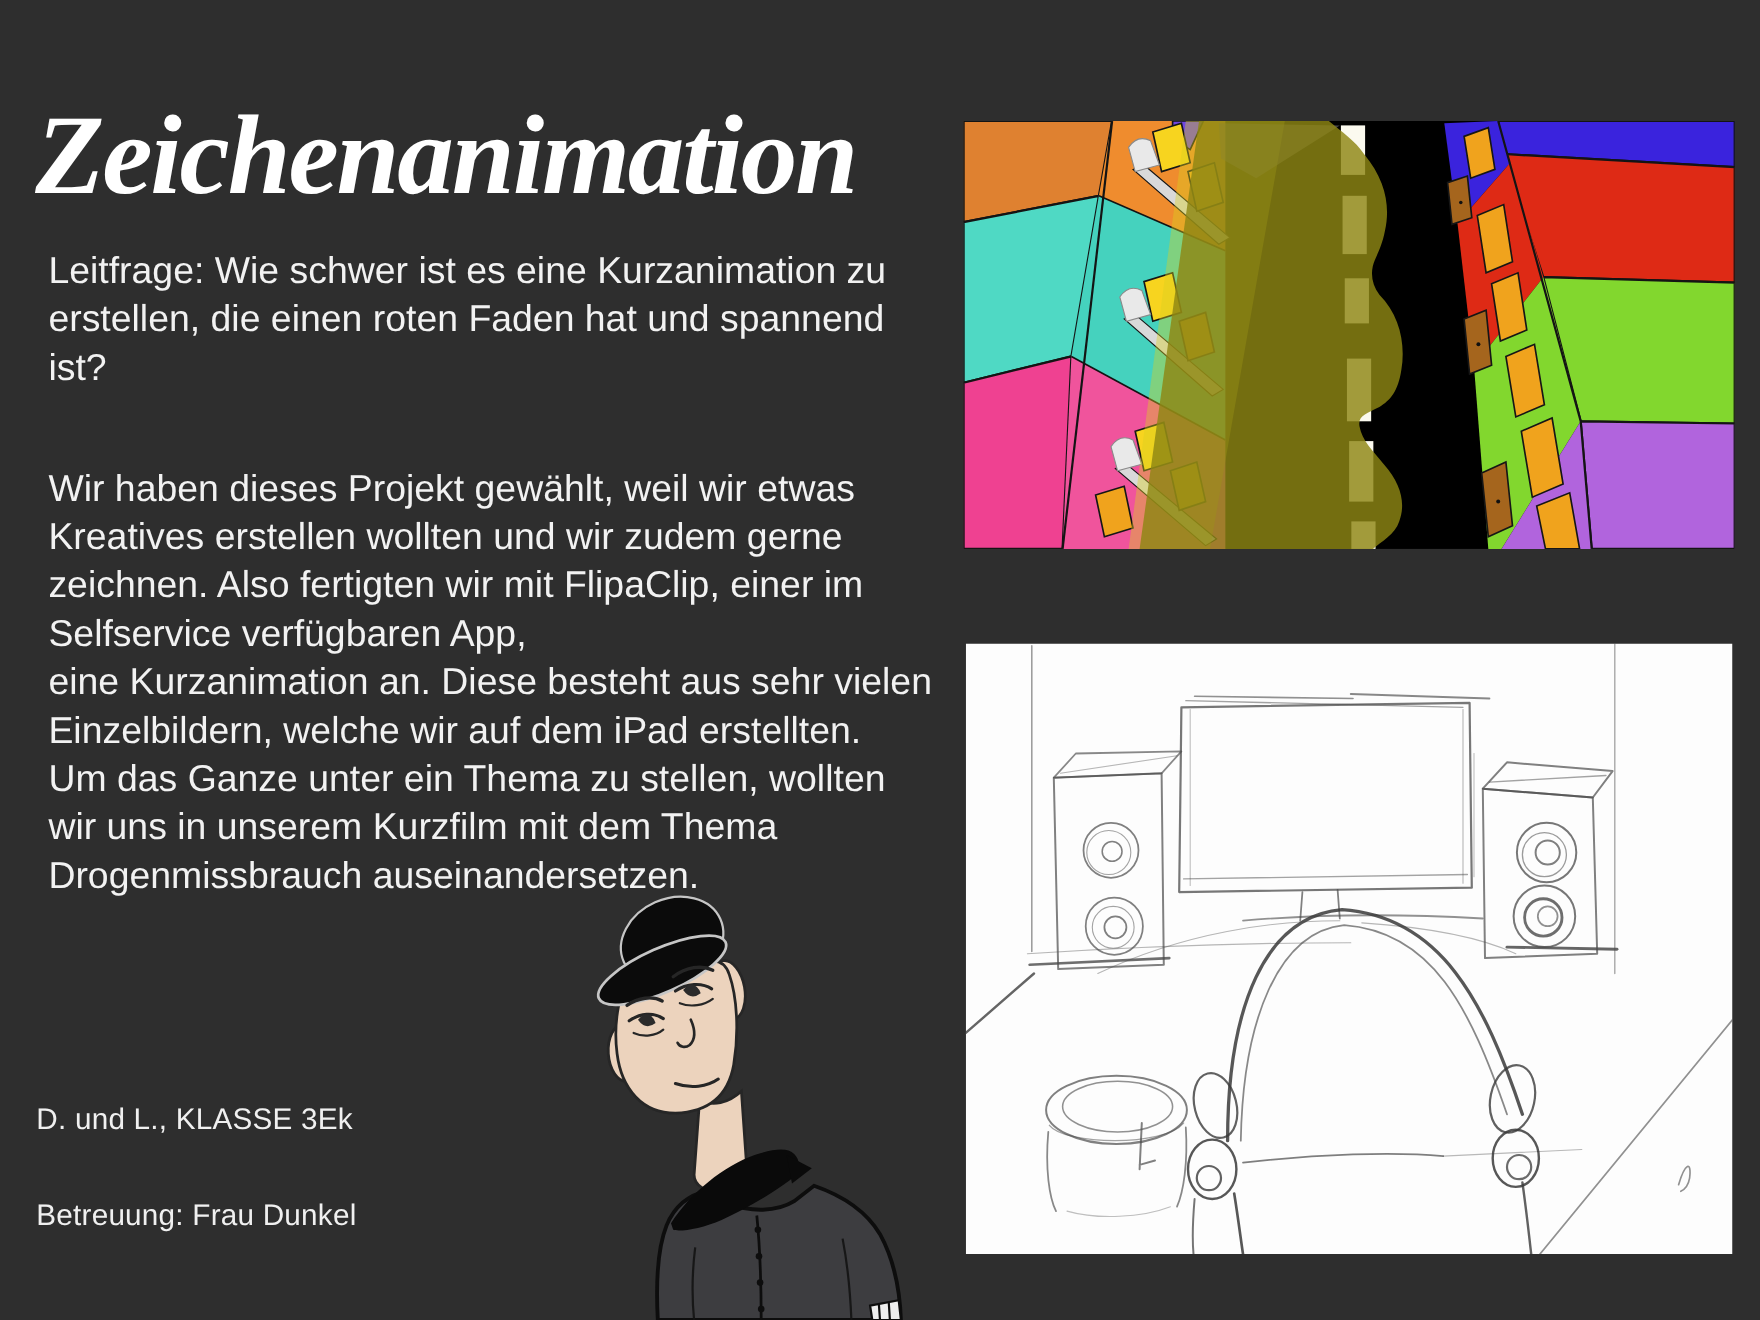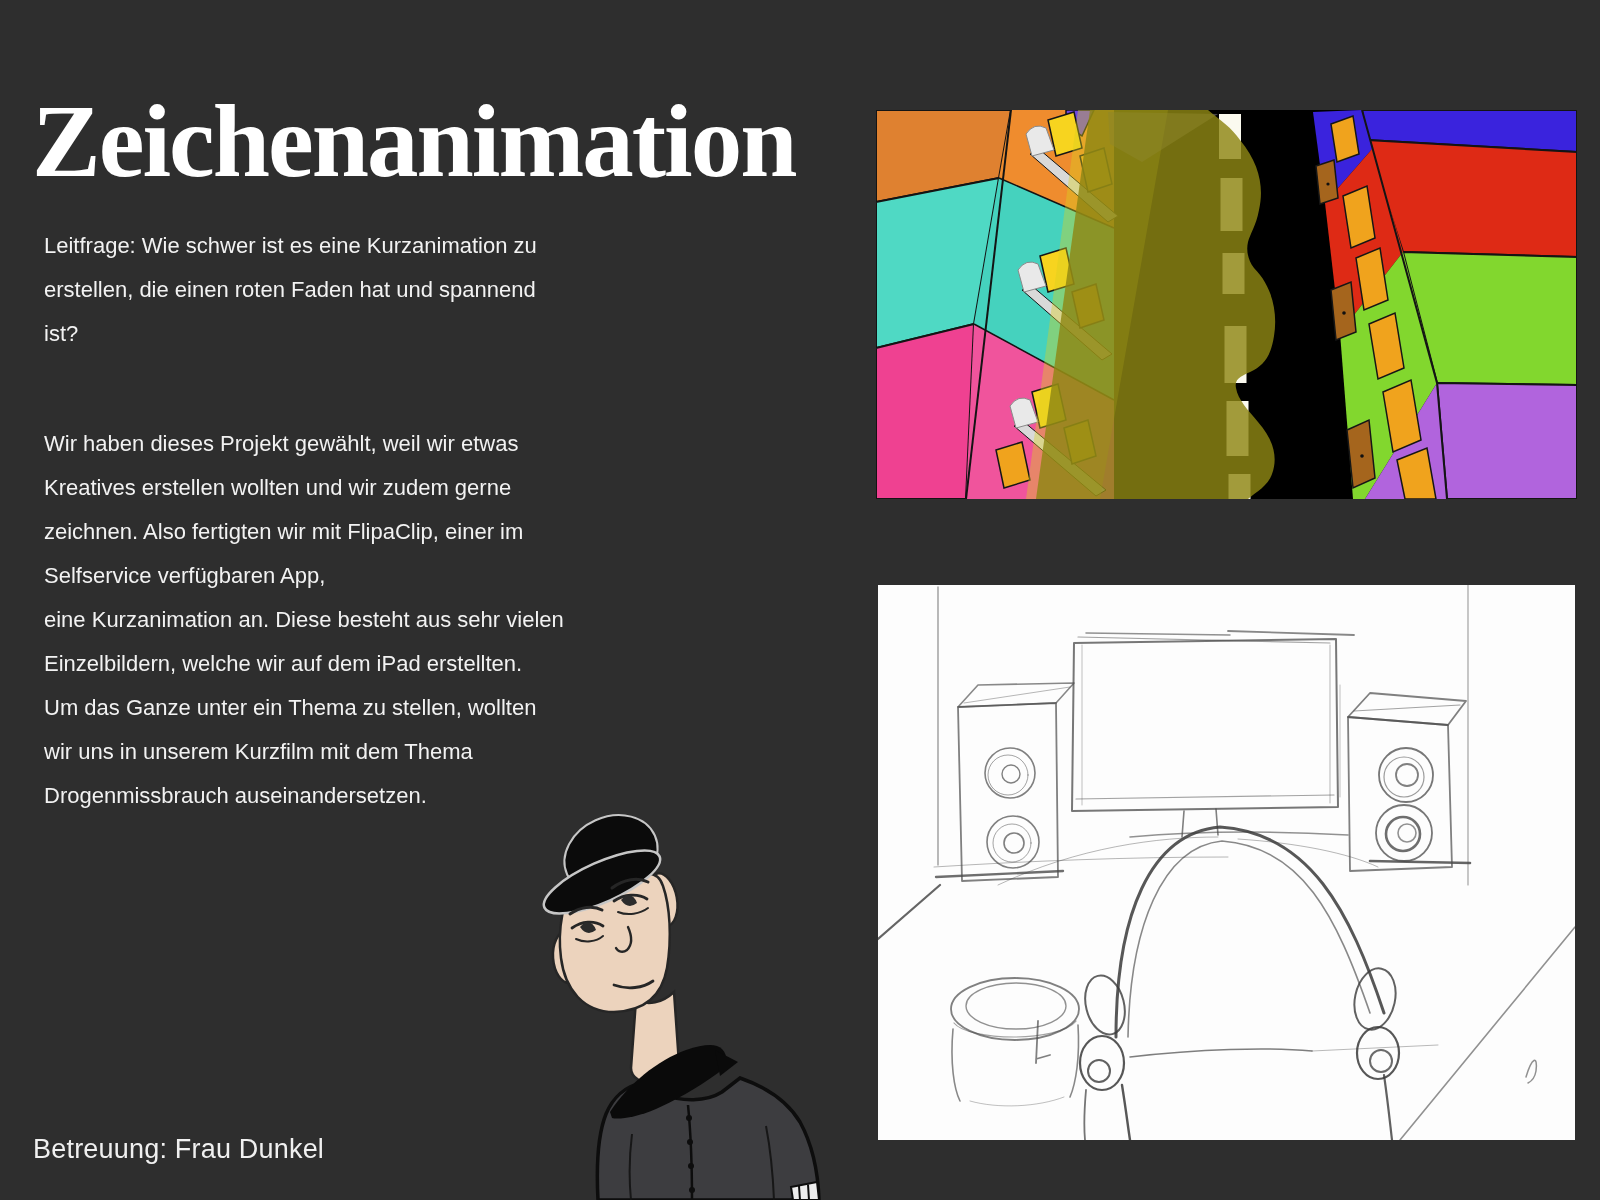--- a/index.html
+++ b/index.html
@@ -10,7 +10,7 @@
   .title{
     position:absolute;left:32px;top:90px;margin:0;
     font-family:"Liberation Serif",serif;font-weight:700;
-    font-size:103px;line-height:1;letter-spacing:-2px;color:#ffffff;
+    font-size:103px;line-height:1;letter-spacing:-2px;color:#ffffff;font-style:italic;
   }
   .para{
     position:absolute;left:44px;width:810px;margin:0;

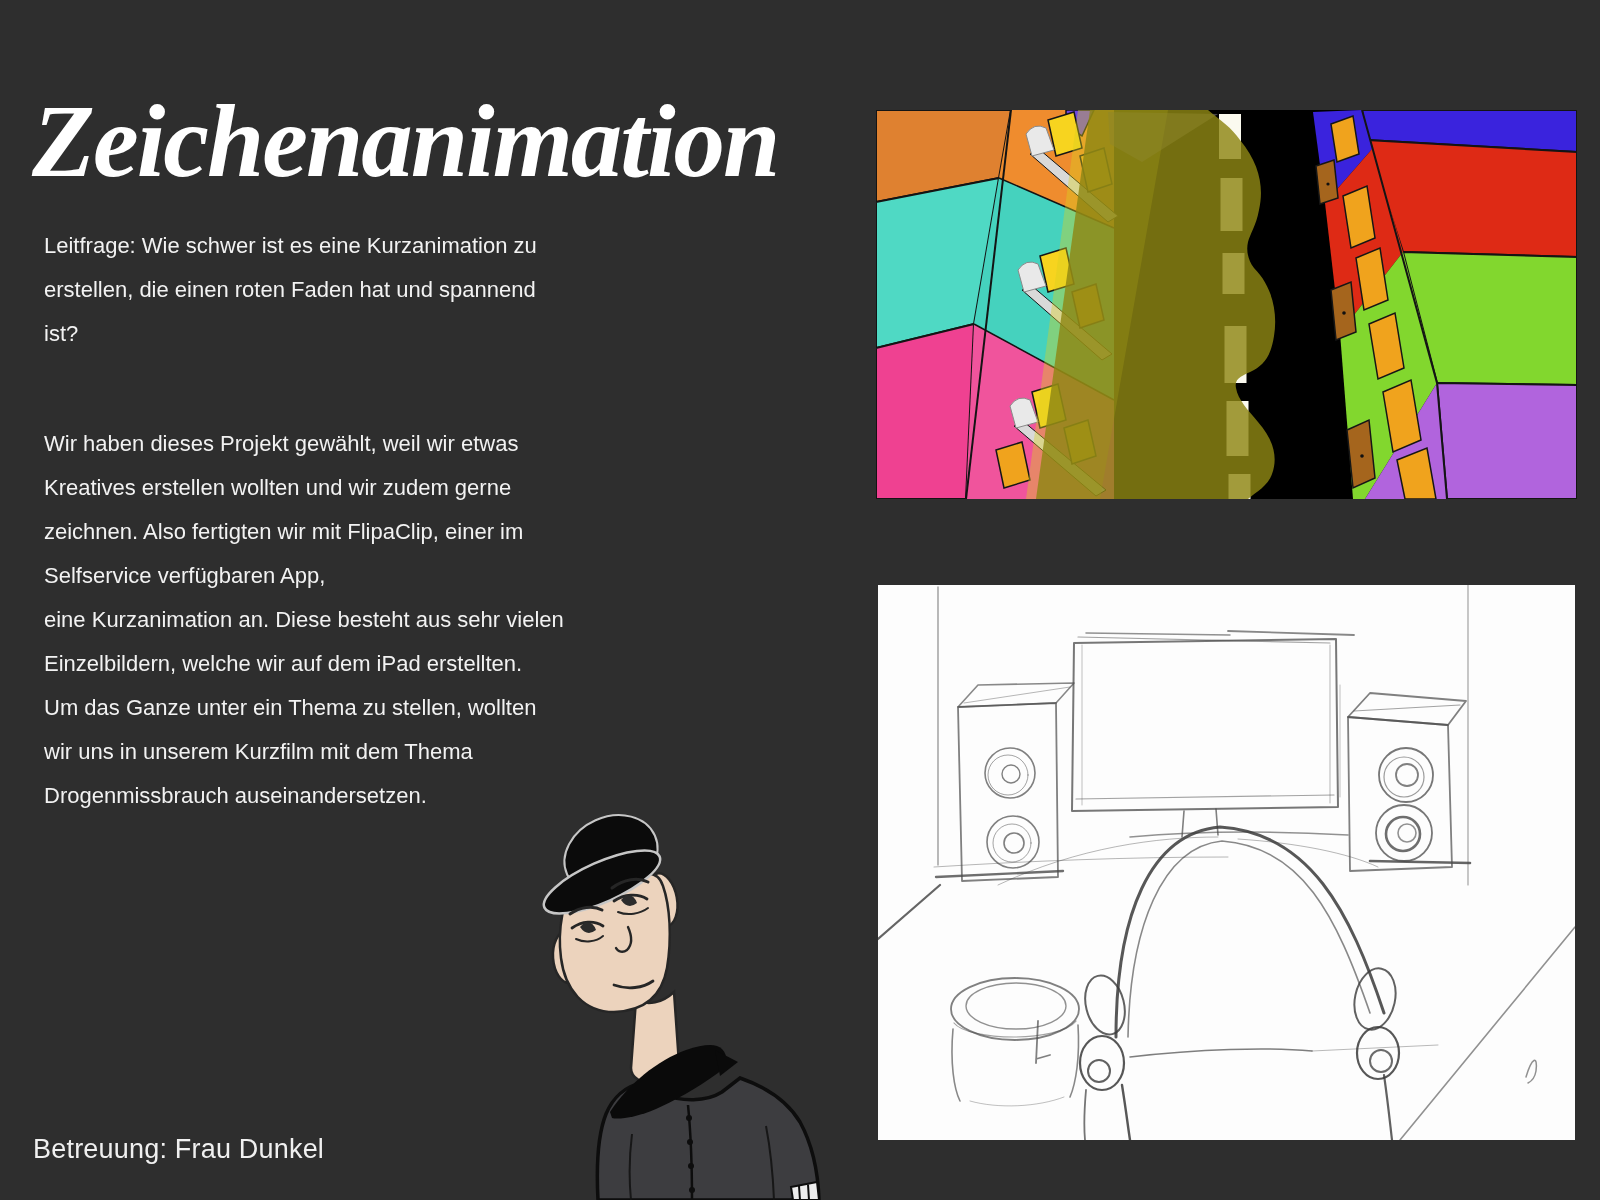--- a/index.html
+++ b/index.html
@@ -14,7 +14,7 @@
   }
   .para{
     position:absolute;left:44px;width:810px;margin:0;
-    font-size:22px;line-height:44px;color:#f2f2f2;white-space:pre-line;
+    font-size:34px;line-height:44px;color:#f2f2f2;white-space:pre-line;
   }
   .para1{top:224px;}
   .para2{top:422px;}

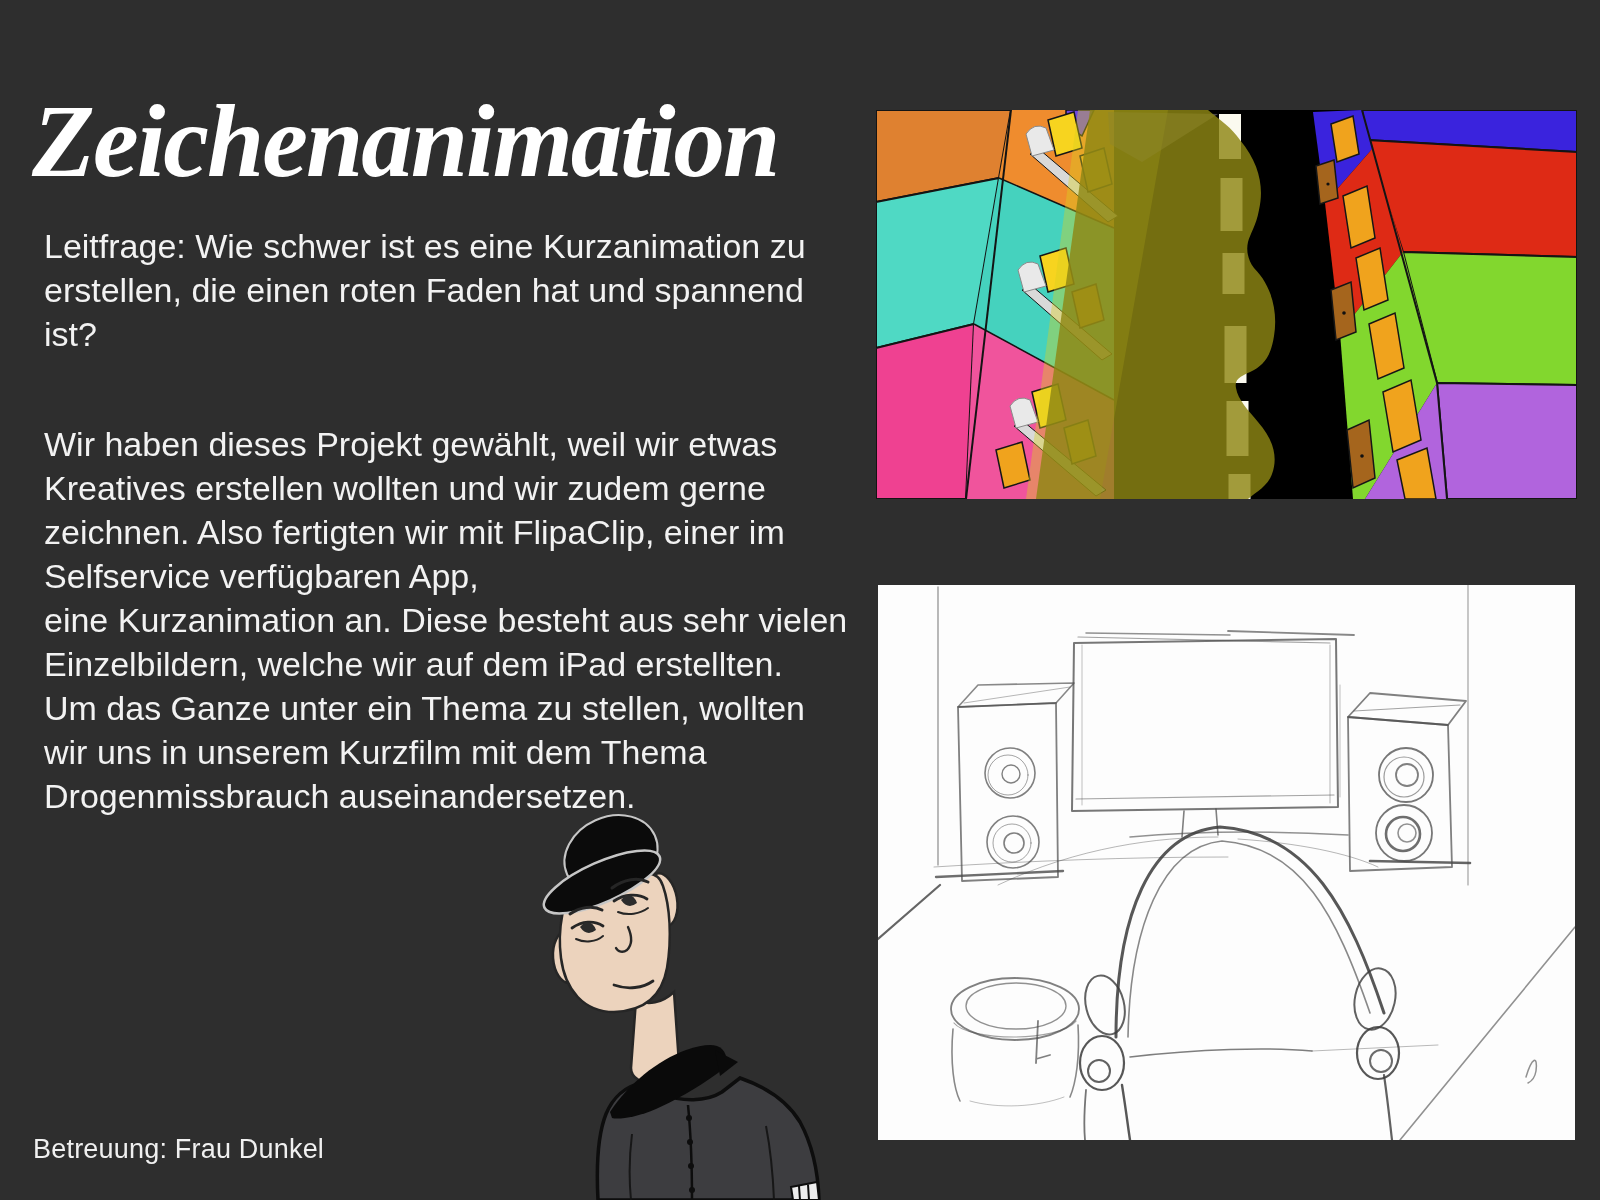--- a/index.html
+++ b/index.html
@@ -49,6 +49,7 @@
 wir uns in unserem Kurzfilm mit dem Thema
 Drogenmissbrauch auseinandersetzen.</p>
 
+  <p class="credit credit1">D. und L., KLASSE 3Ek</p>
   <p class="credit credit2">Betreuung: Frau Dunkel</p>
 
   <svg id="street" class="img-frame" width="701" height="389" viewBox="0 0 701 389">

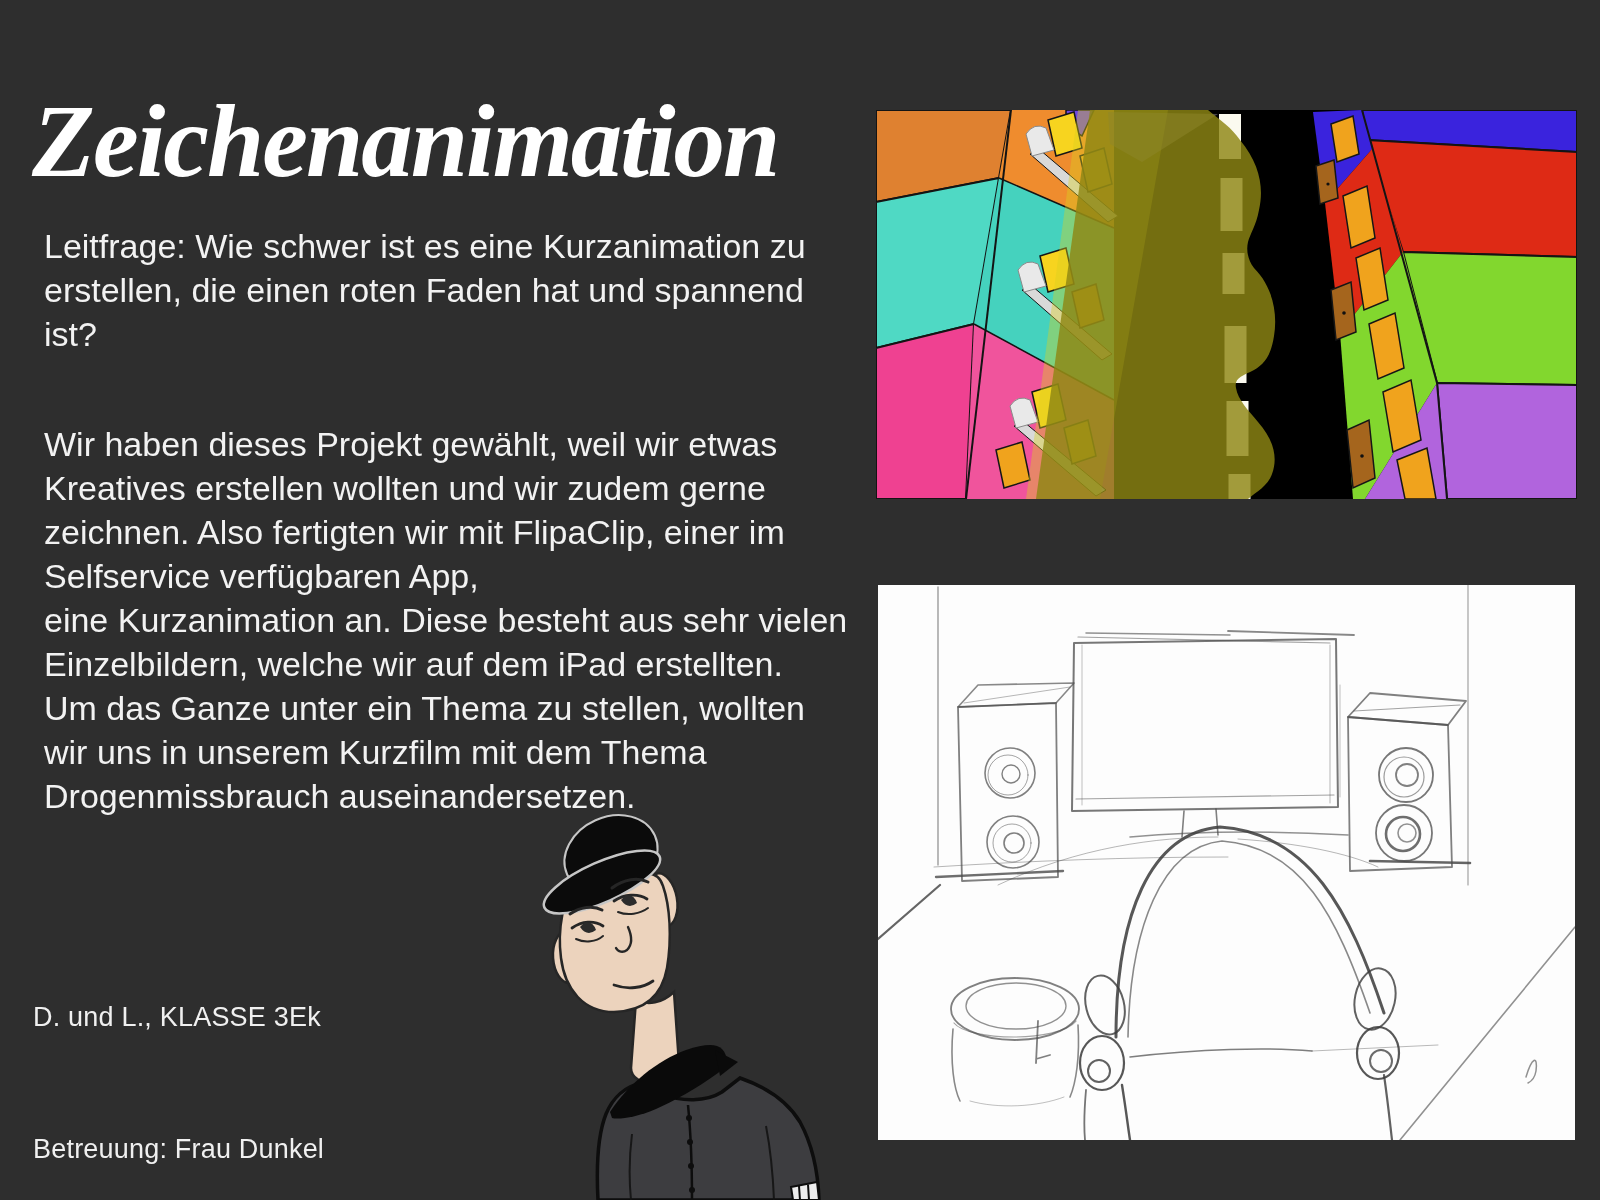--- a/index.html
+++ b/index.html
@@ -23,7 +23,7 @@
     font-size:27px;color:#f0f0f0;letter-spacing:0.2px;
   }
   .credit1{top:1002px;}
-  .credit2{top:1090px;margin-top:44px;}
+  .credit2{top:1090px;}
   .img-frame{position:absolute;display:block;}
   #street{left:876px;top:110px;}
   #sketch{left:878px;top:585px;}

